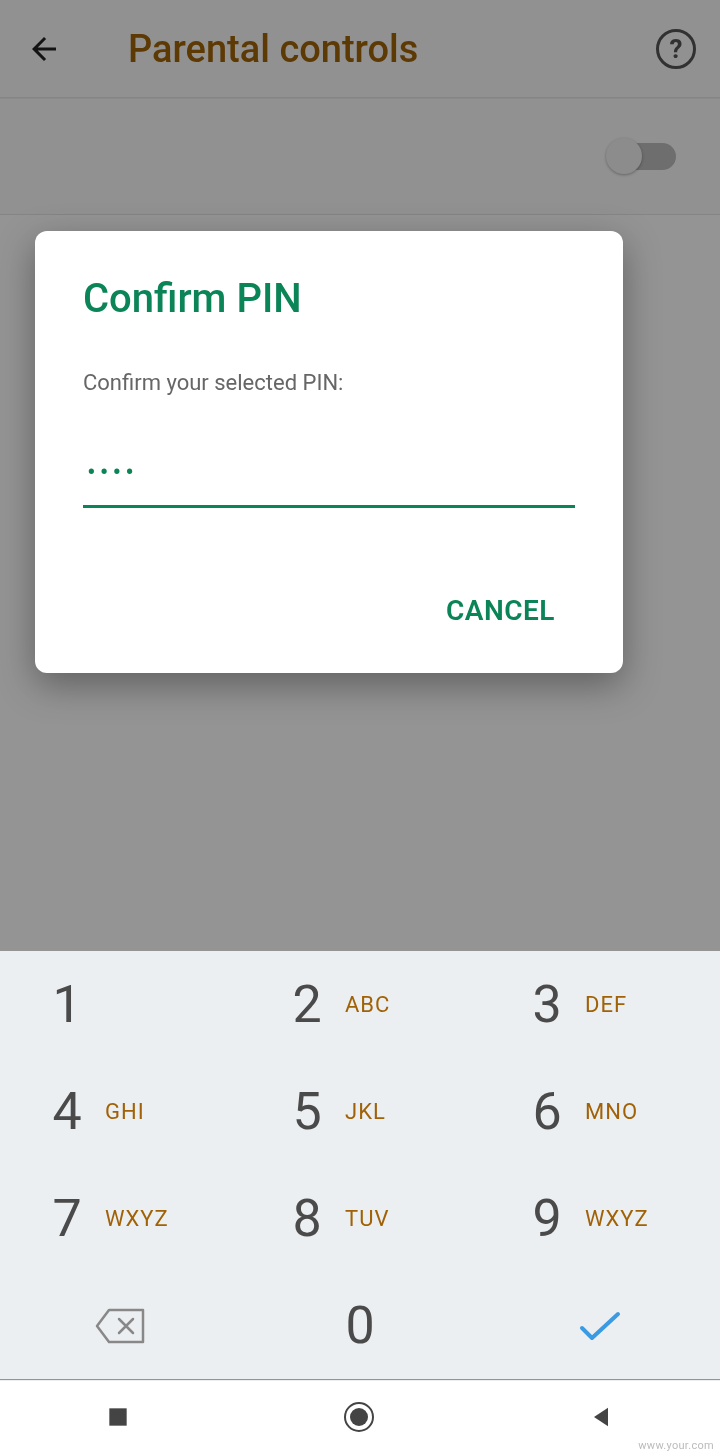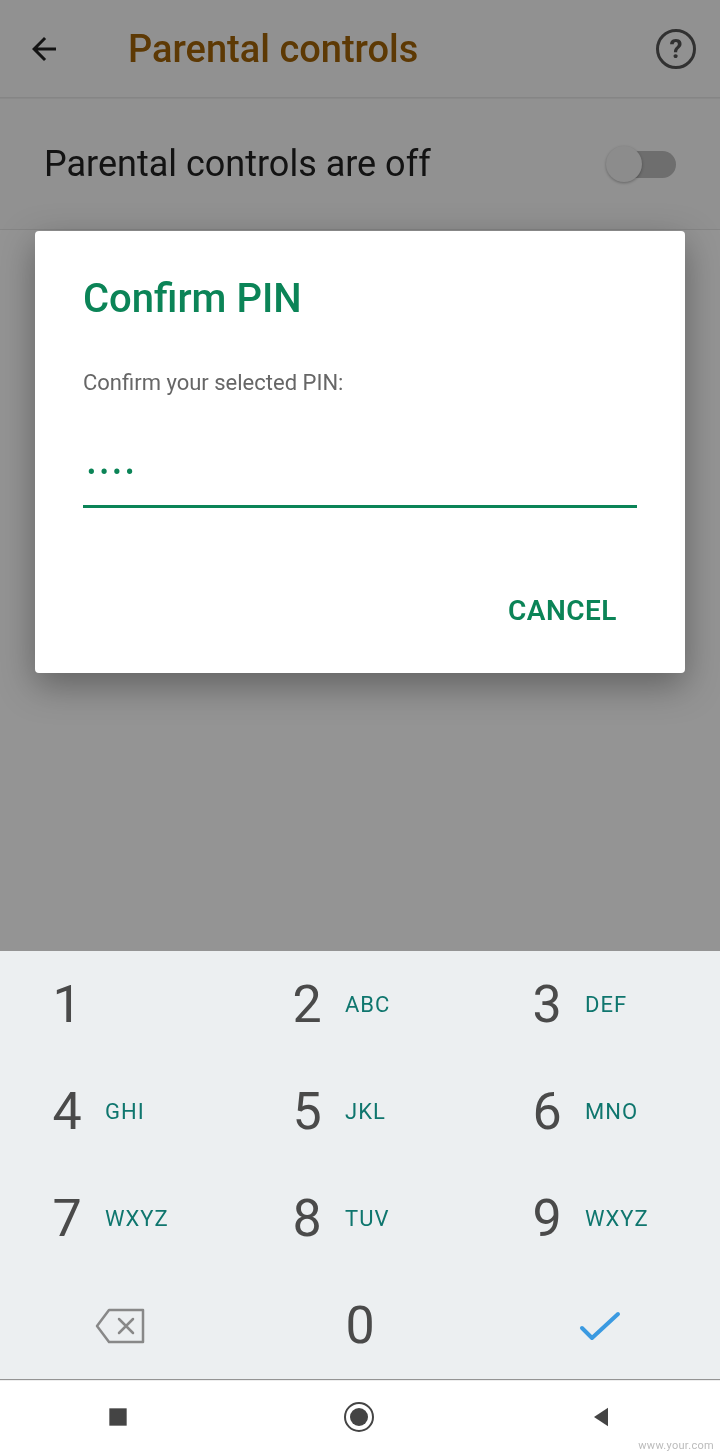--- a/index.html
+++ b/index.html
@@ -209,7 +209,6 @@
 </div>
 
 <div class="settings-row">
-  <div class="settings-row-text">Parental controls are off</div>
   <div class="toggle">
     <div class="toggle-thumb"></div>
   </div>

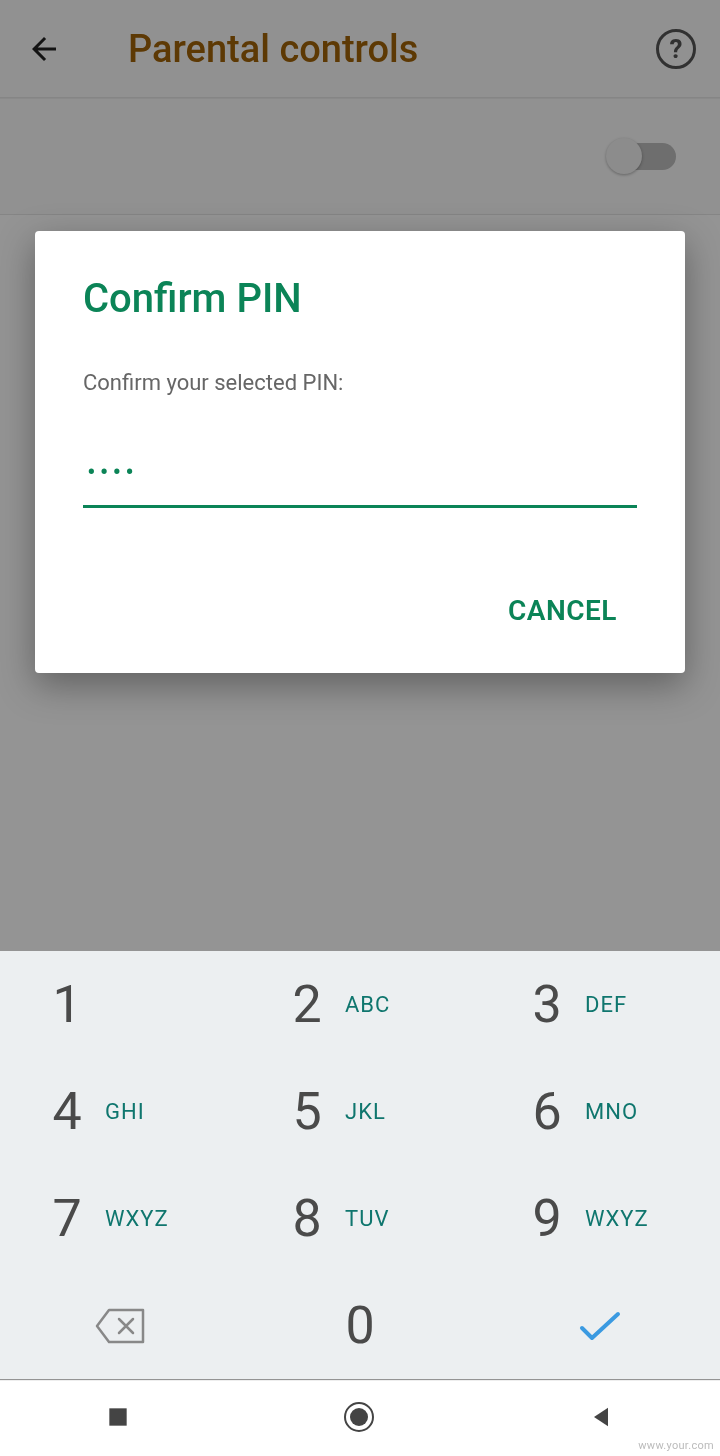--- a/index.html
+++ b/index.html
@@ -89,9 +89,9 @@
       position: absolute;
       left: 35px;
       top: 231px;
-      width: 650px;
+      width: 588px;
       background: #fff;
-      border-radius: 4px;
+      border-radius: 12px;
       box-shadow: 0 12px 36px rgba(0,0,0,0.35);
       padding: 44px 48px 28px 48px;
     }

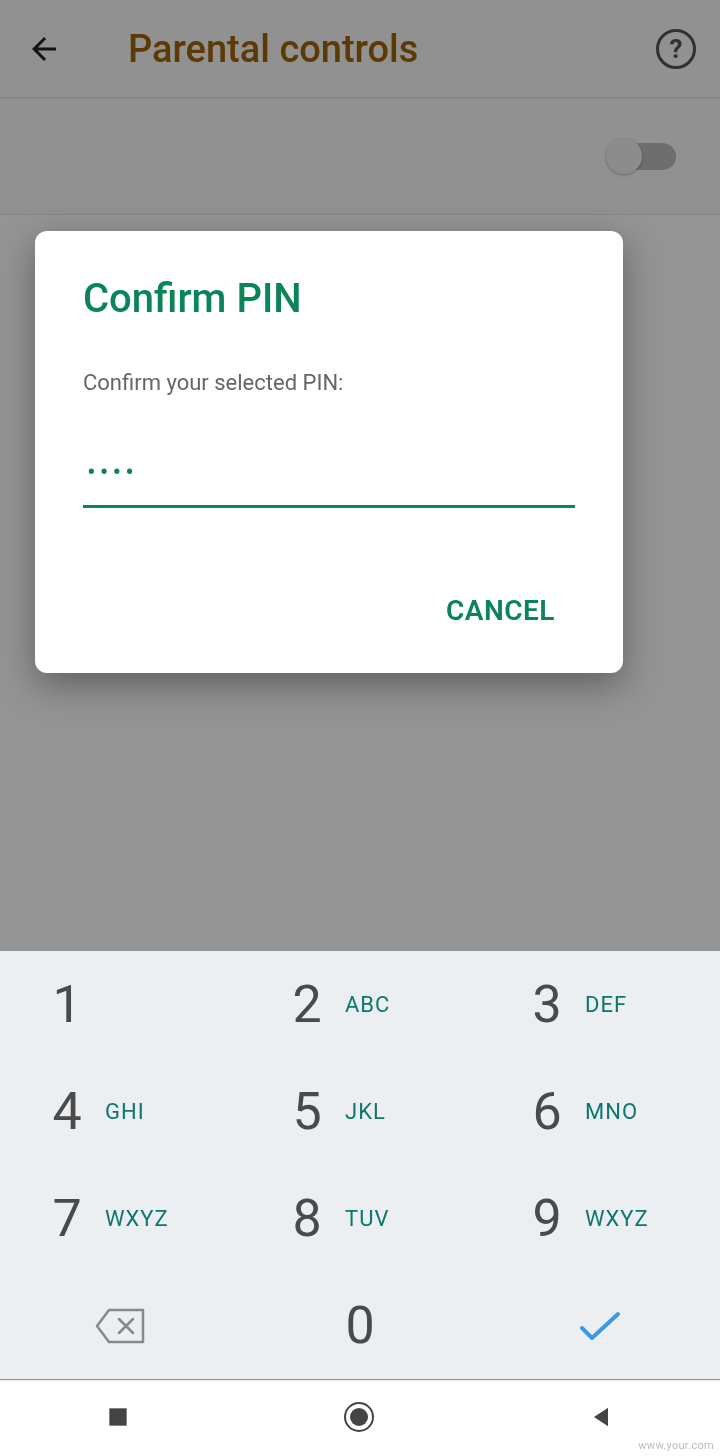--- a/index.html
+++ b/index.html
@@ -161,7 +161,7 @@
     }
     .key-letters {
       font-size: 22px;
-      color: #0f766e;
+      color: #a16207;
       margin-left: 16px;
       letter-spacing: 1px;
     }

